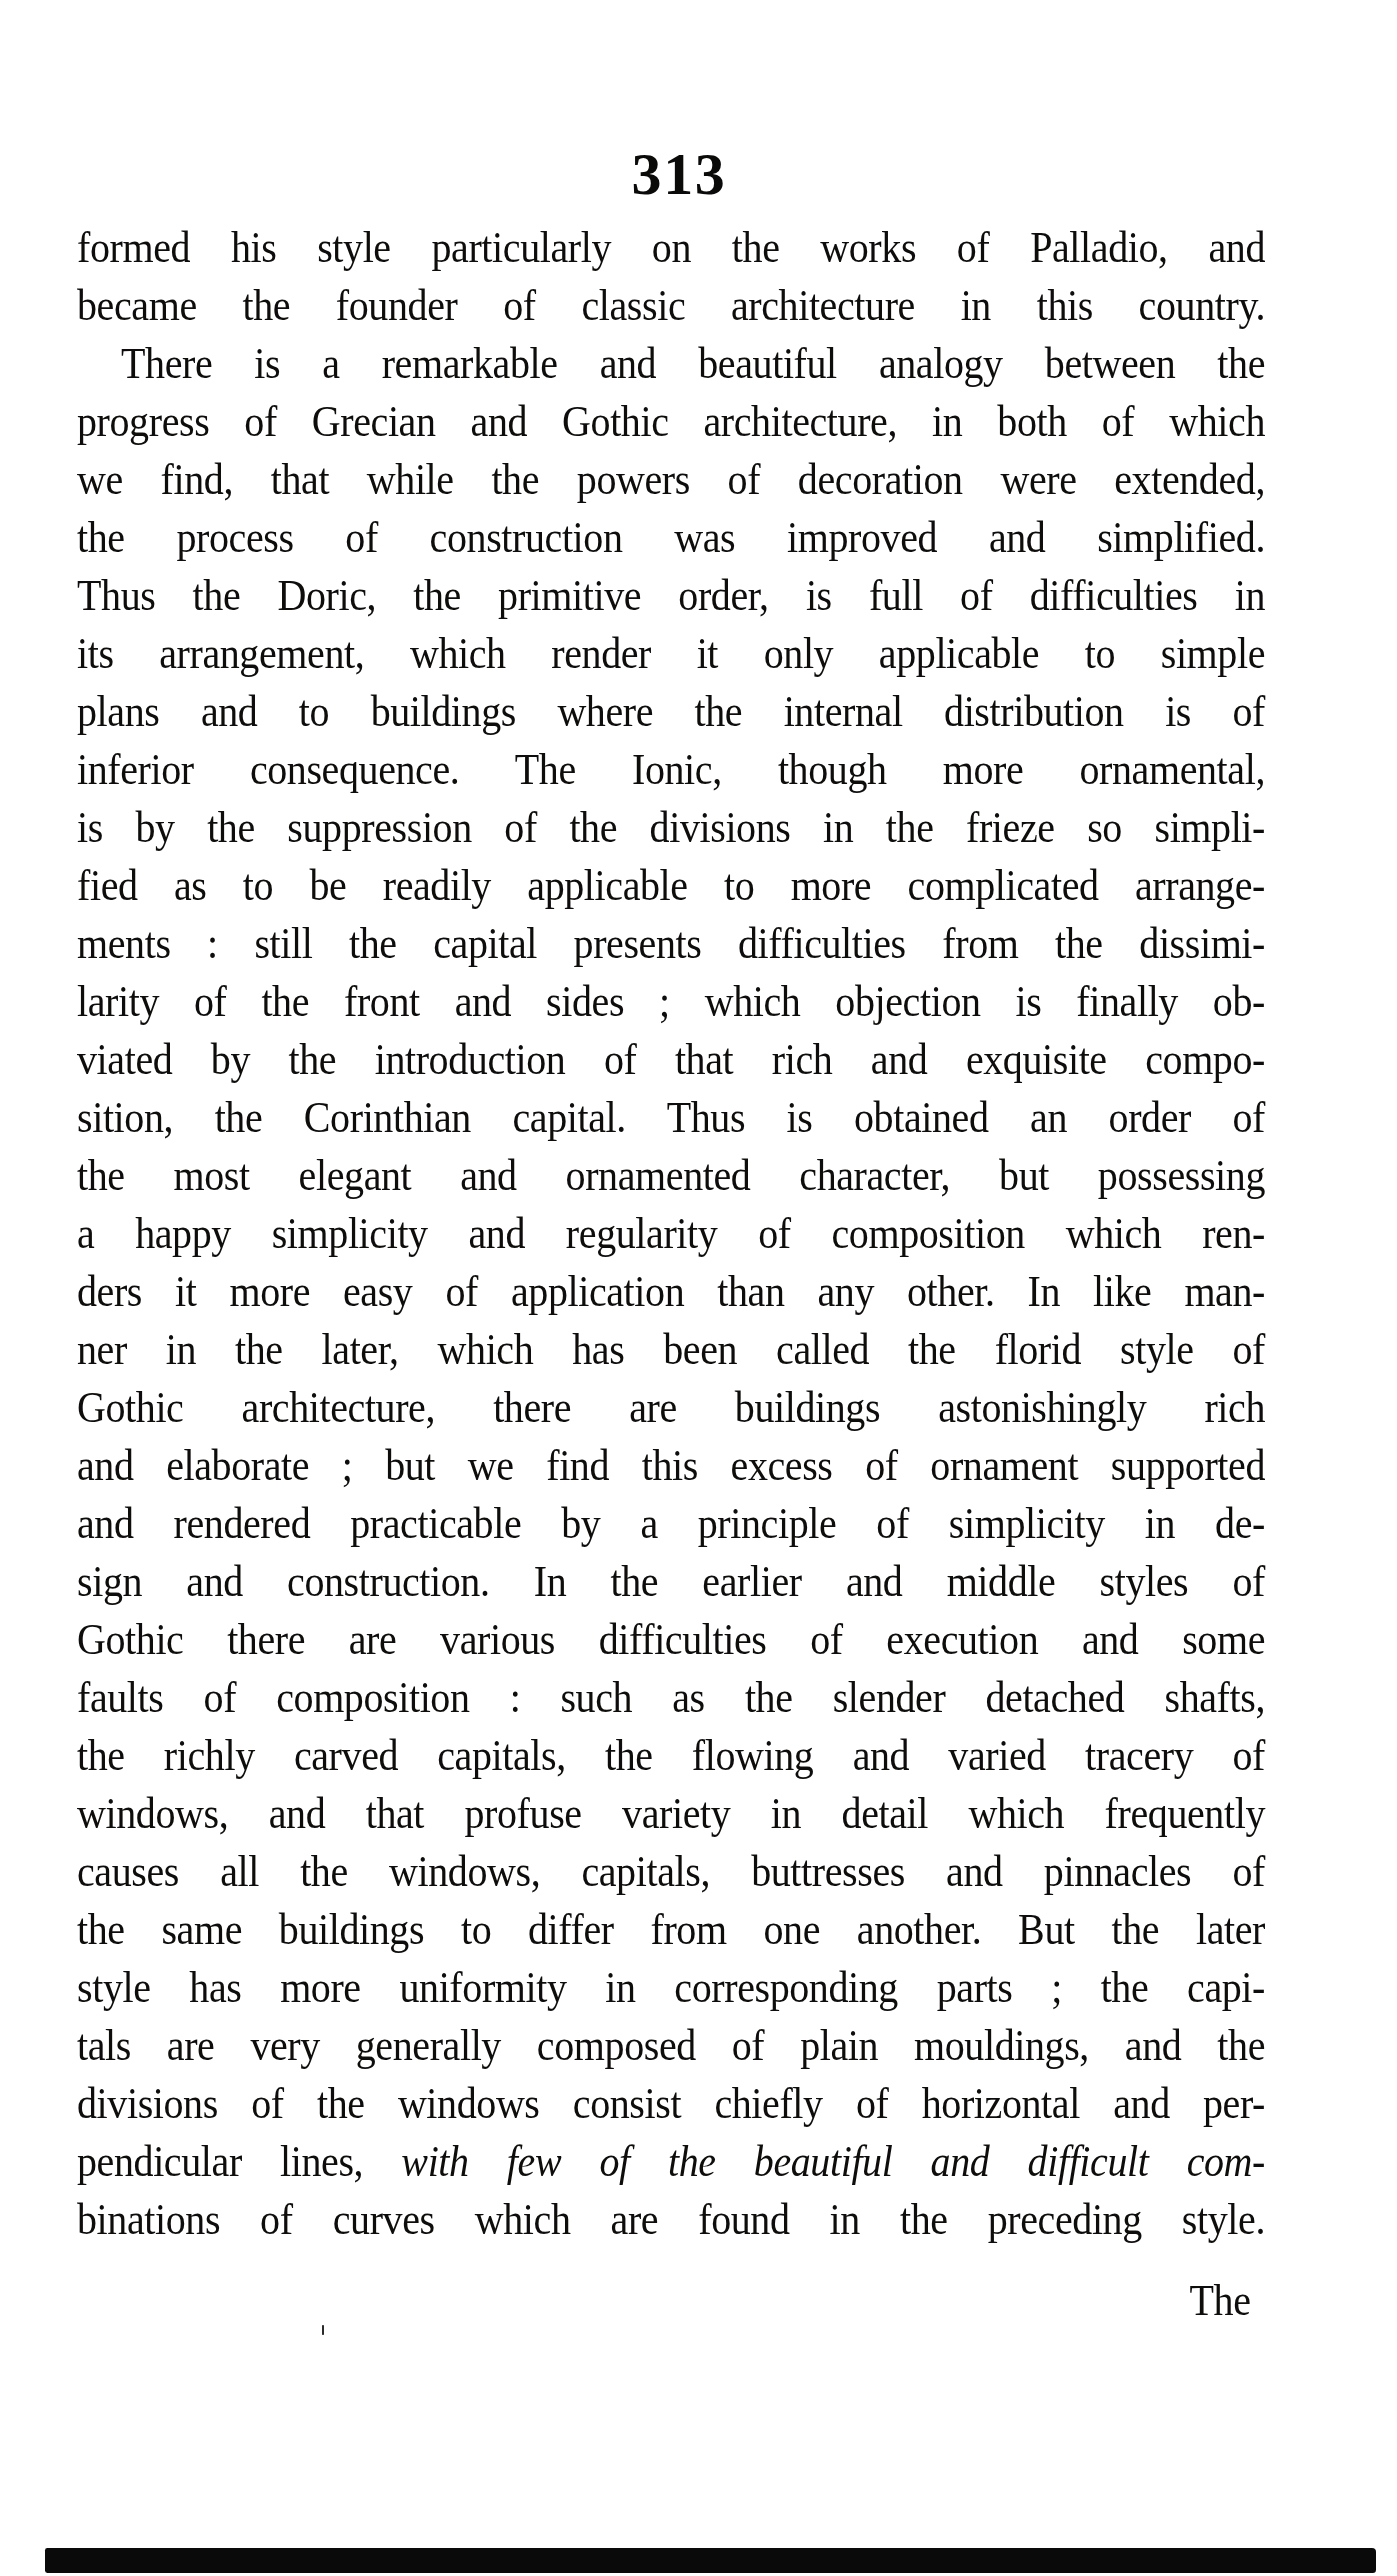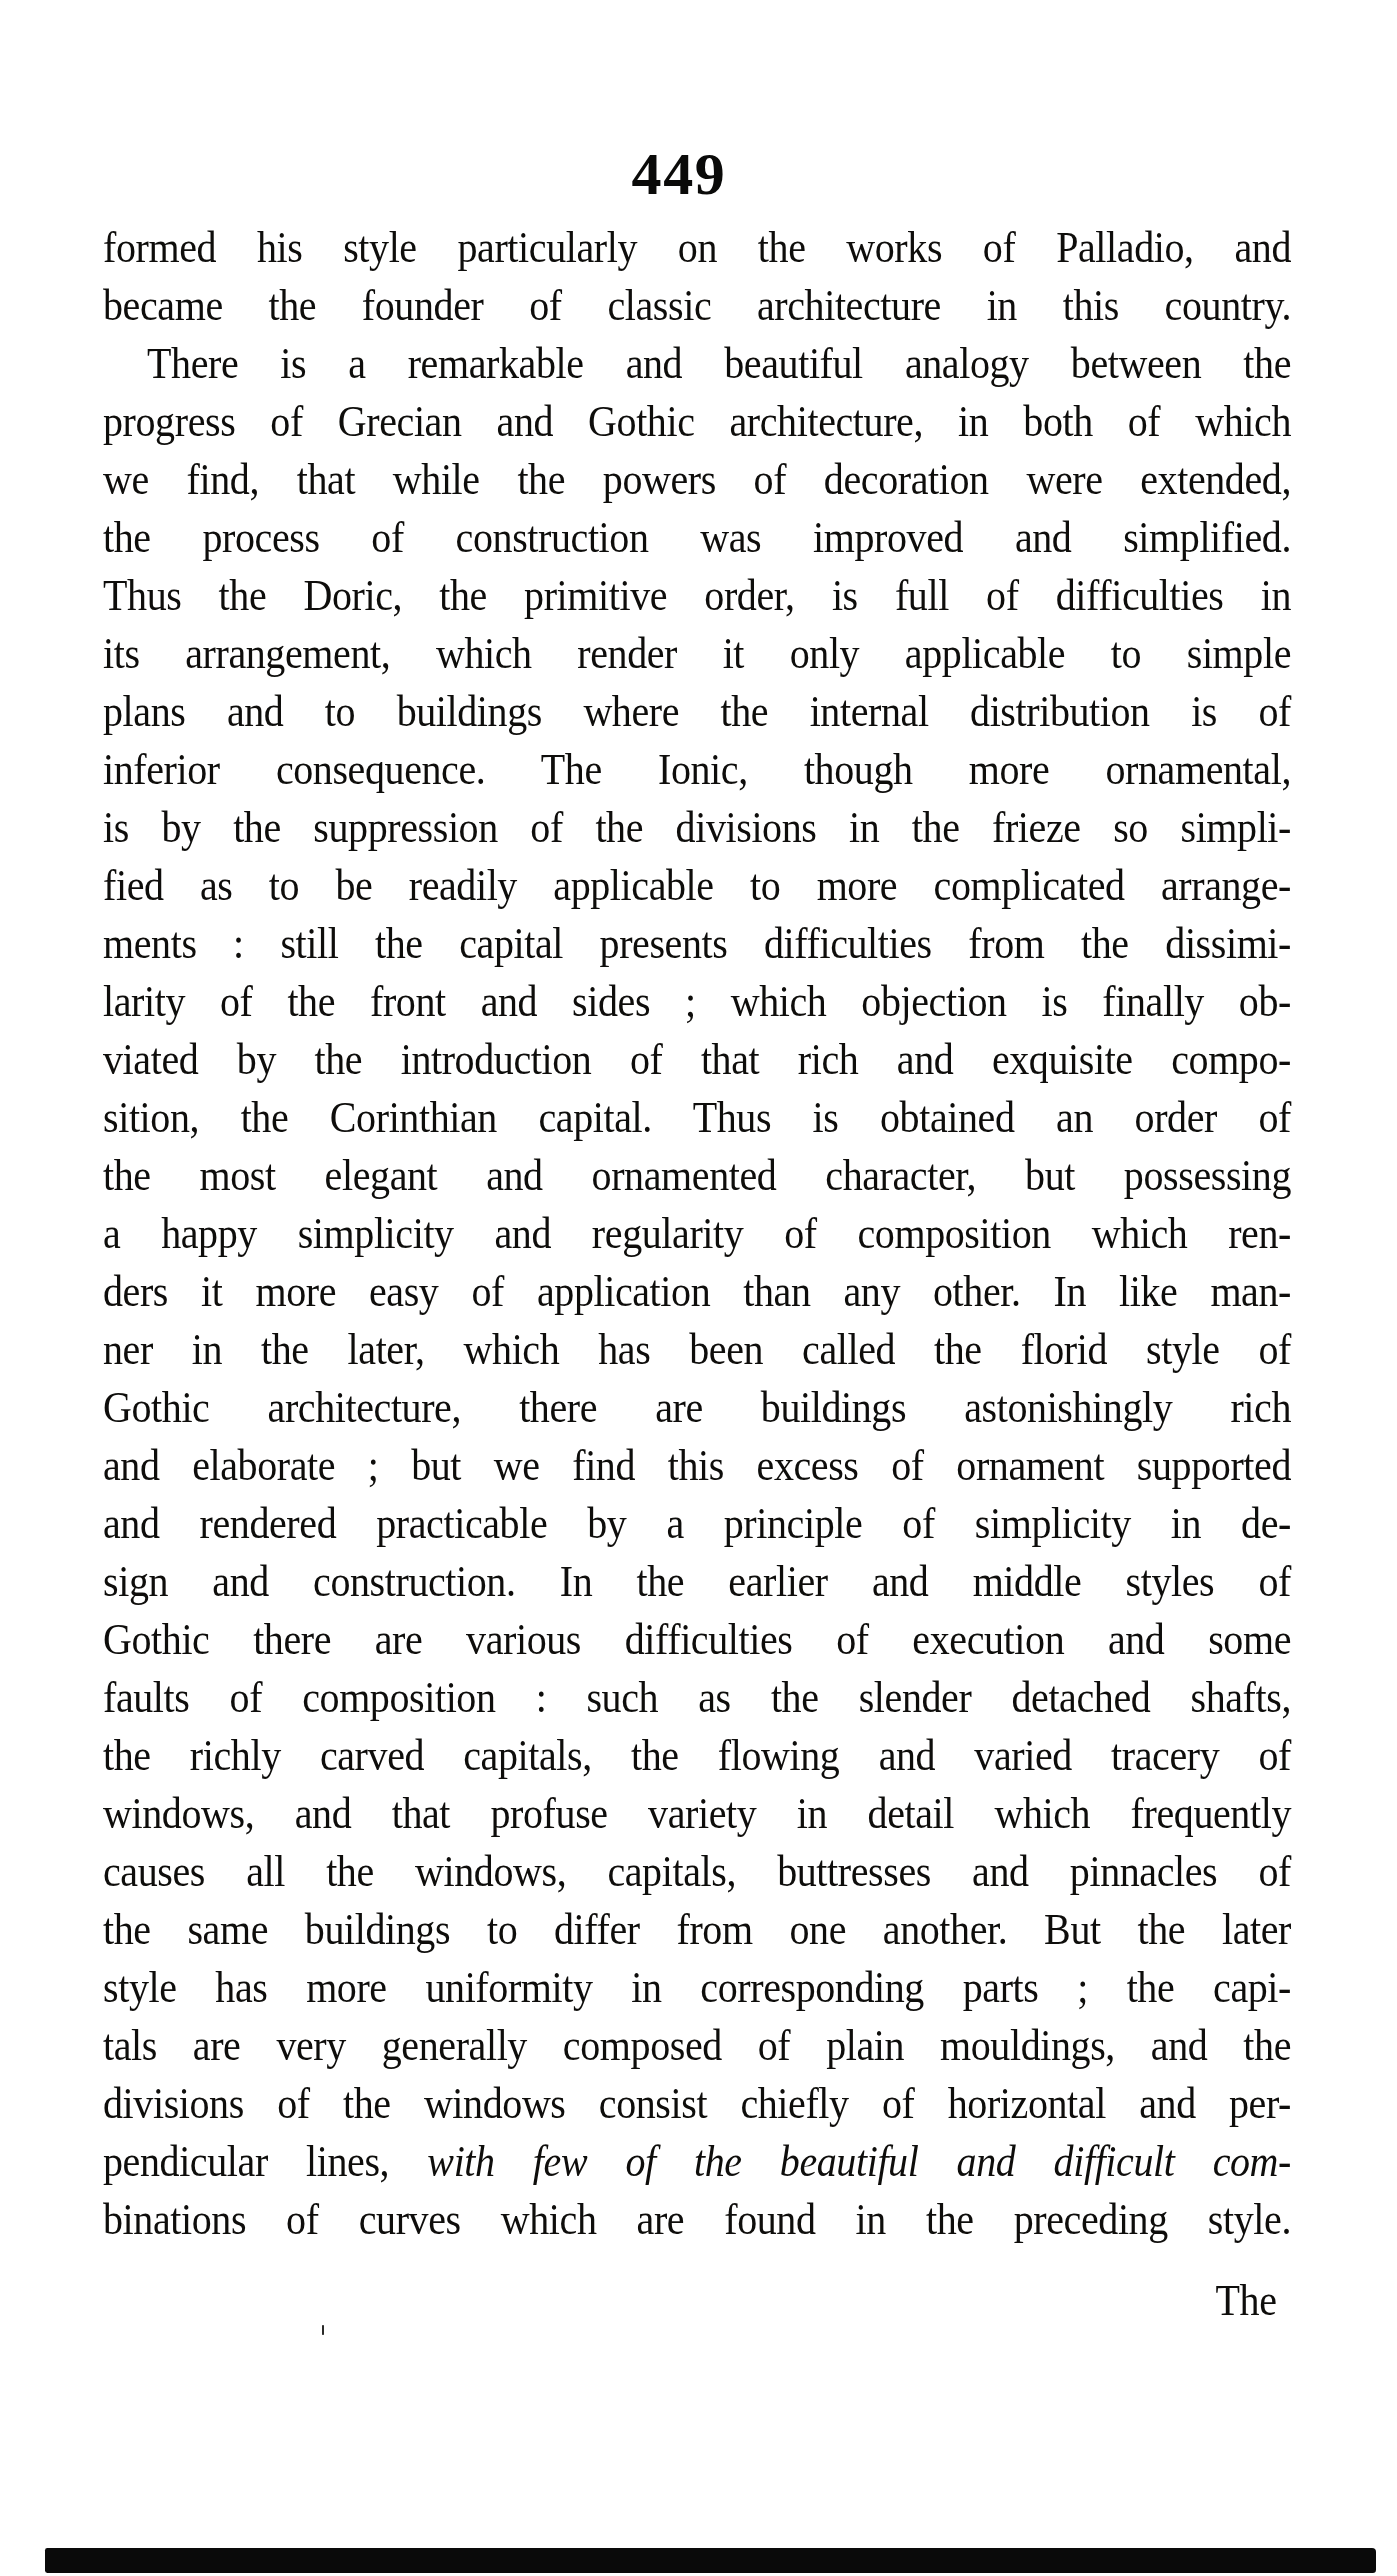--- a/index.html
+++ b/index.html
@@ -84,7 +84,7 @@
 
 <div class="page">
 
-  <div class="pageno">449</div>
+  <div class="pageno">313</div>
 
   <div class="text">
     <div class="tl">formed his style particularly on the works of Palladio, and</div>

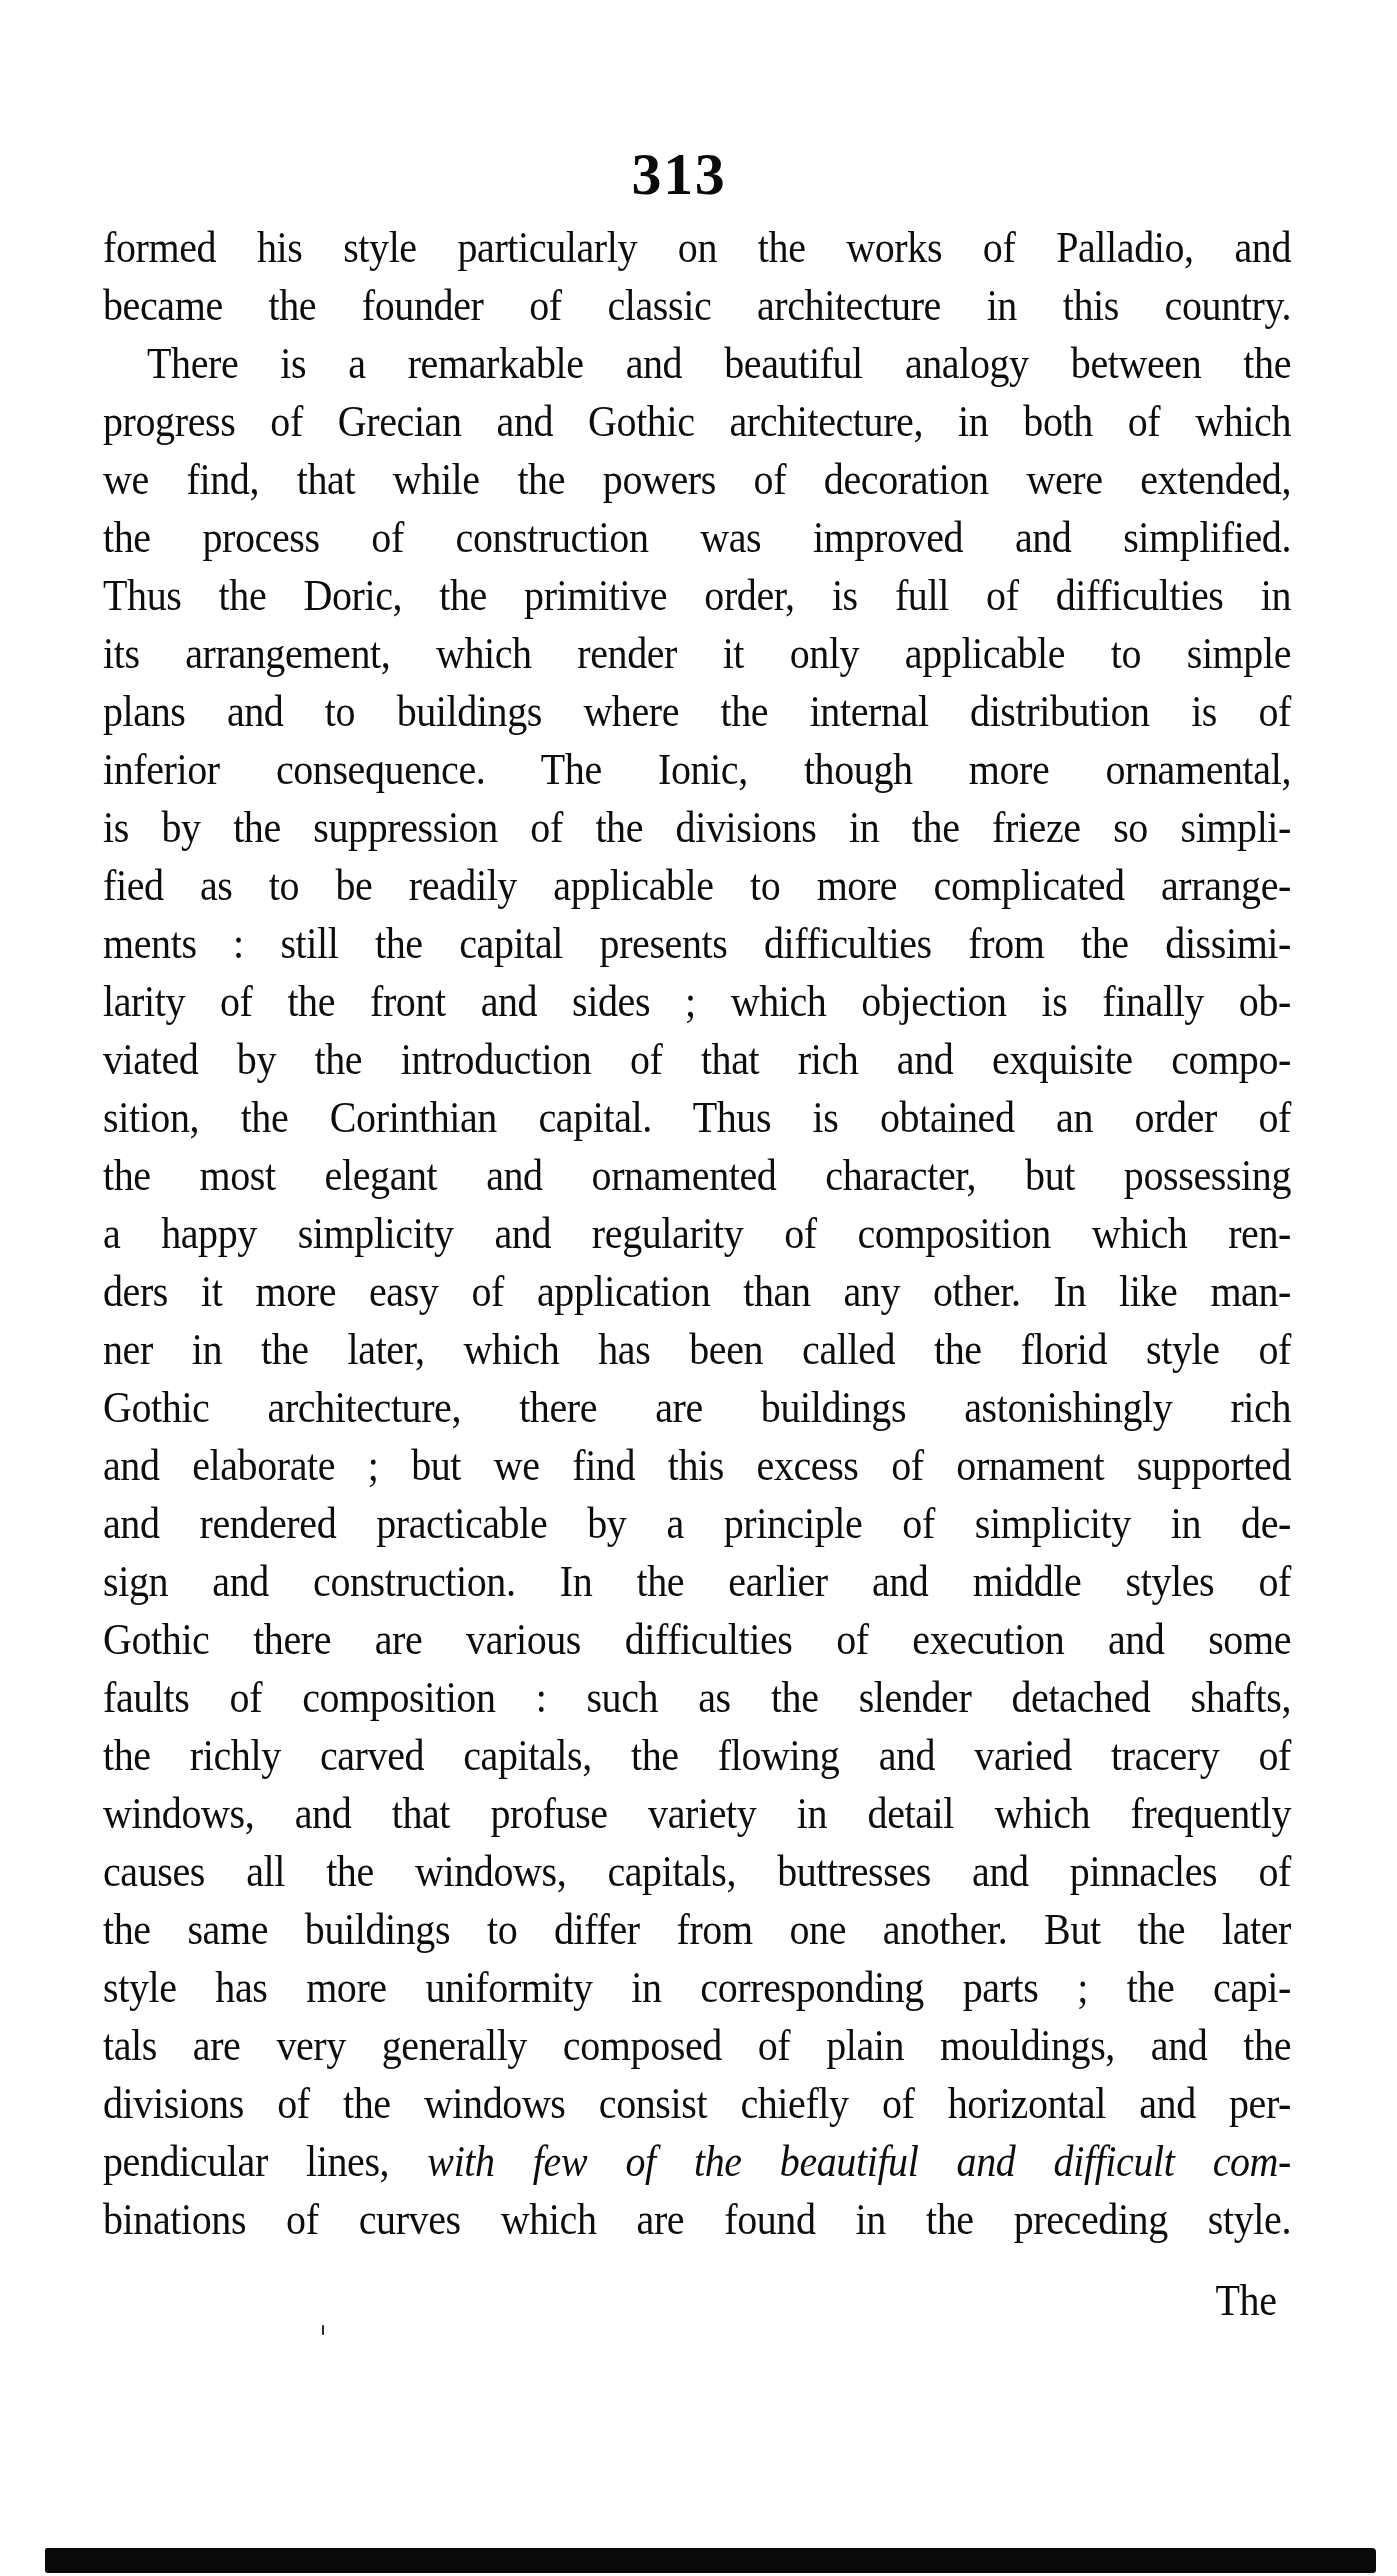--- a/index.html
+++ b/index.html
@@ -35,7 +35,6 @@
     width: 1188px;
     font-size: 40px;
     letter-spacing: -0.4px;
-    margin-left: 26px;
   }
   .tl {
     height: 58px;

